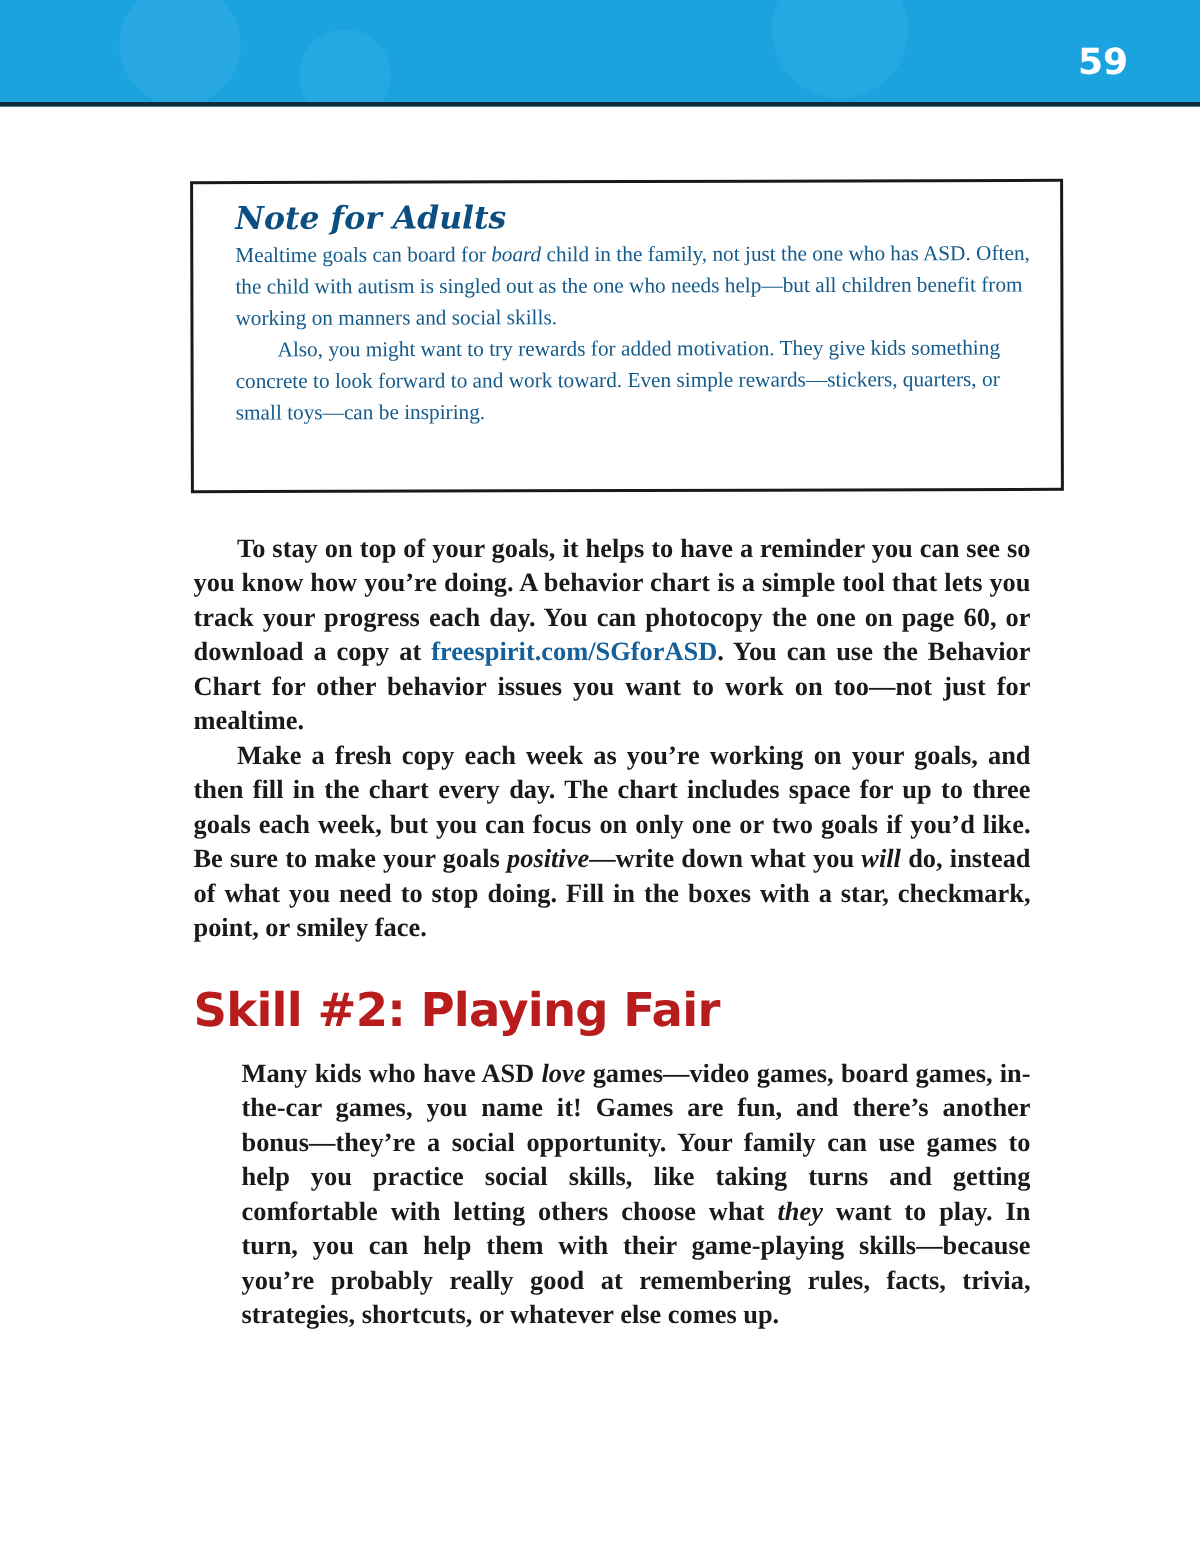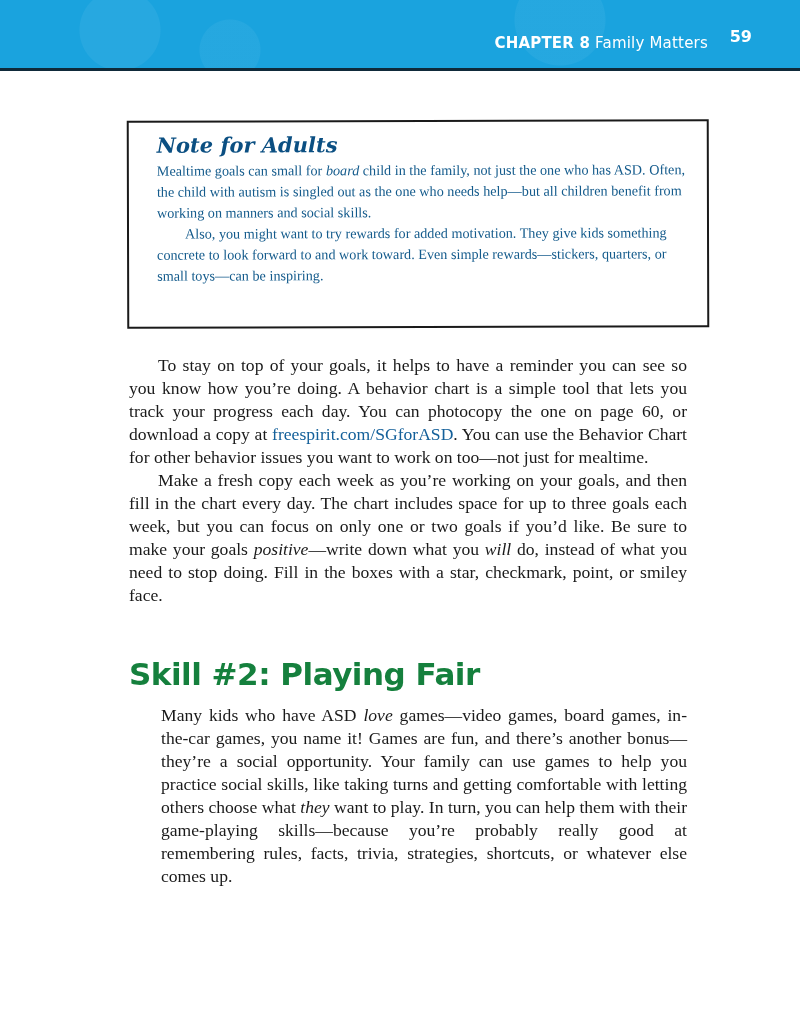--- a/index.html
+++ b/index.html
@@ -59,10 +59,6 @@
 <body>
 
 <div class="header">
-  <div class="runner">
-    <span class="chap">CHAPTER 8</span>
-    <span>Family Matters</span>
-  </div>
   <div class="pagenum">59</div>
 </div>
 

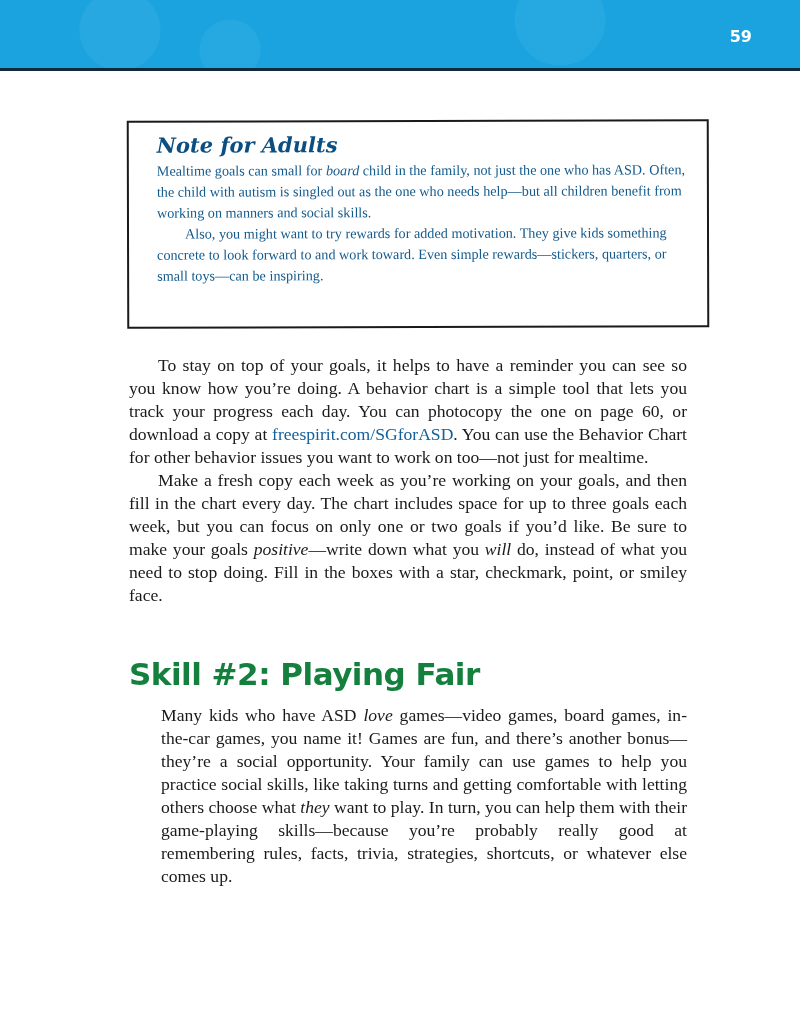--- a/index.html
+++ b/index.html
@@ -23,7 +23,7 @@
   .header .runner .chap { font-weight: bold; }
   .header .pagenum {
     position: absolute; right: 48px; top: 27px; color: #ffffff;
-    font-family: "DejaVu Sans", "Liberation Sans", sans-serif; font-weight: bold; font-size: 16px;
+    font-family: "DejaVu Sans", "Liberation Sans", sans-serif; font-weight: bold; font-size: 24px;
   }
   .note {
     position: absolute; left: 127px; top: 120px; width: 530px; height: 186px;

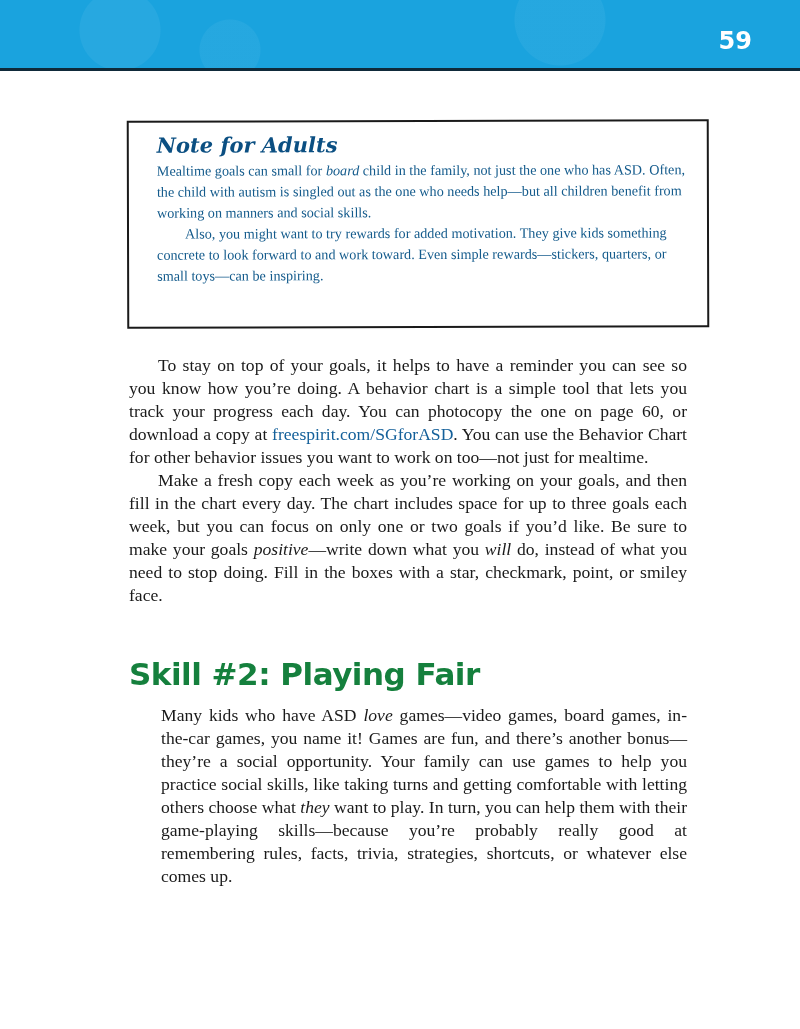--- a/index.html
+++ b/index.html
@@ -64,7 +64,7 @@
 
 <div class="note">
   <h3>Note for Adults</h3>
-  <p><span>Mealtime goals can small for </span><em>board</em><span> child in the family, not just the one who has ASD. Often, the child with autism is singled out as the one who needs help—but all children benefit from working on manners and social skills.</span></p>
+  <p><span>Mealtime goals can board for </span><em>board</em><span> child in the family, not just the one who has ASD. Often, the child with autism is singled out as the one who needs help—but all children benefit from working on manners and social skills.</span></p>
   <p class="indent">Also, you might want to try rewards for added motivation. They give kids something concrete to look forward to and work toward. Even simple rewards—stickers, quarters, or small toys—can be inspiring.</p>
 </div>
 

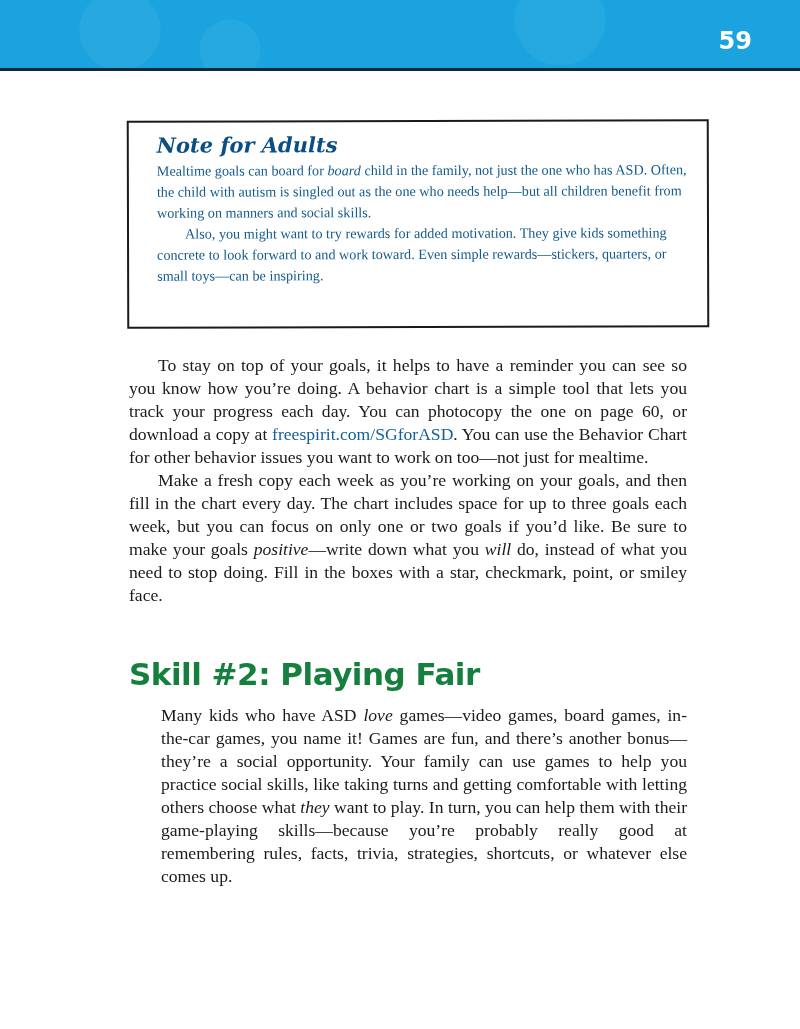--- a/index.html
+++ b/index.html
@@ -42,7 +42,7 @@
   .body {
     position: absolute; left: 129px; width: 558px;
     font-family: "Liberation Serif", "DejaVu Serif", serif; font-size: 17.6px; line-height: 23px;
-    text-align: justify; color: #1a1a1a;
+    text-align: justify; color: #1a1a1a; font-weight: bold;
   }
   .body p { margin: 0; text-indent: 29px; }
   .body a { color: #14609a; text-decoration: none; }

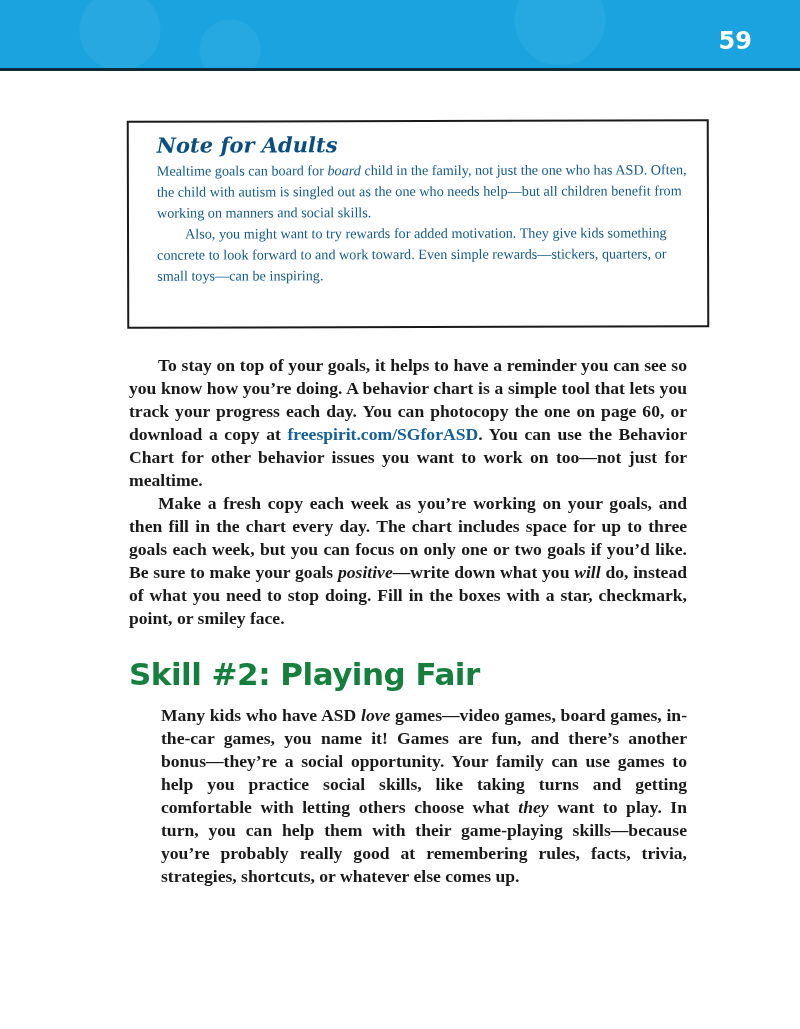--- a/index.html
+++ b/index.html
@@ -49,7 +49,7 @@
   .sec1 { top: 354px; }
   .skill-title {
     position: absolute; left: 129px; top: 656px; margin: 0;
-    color: #15803d; font-family: "DejaVu Sans", "Liberation Sans", sans-serif; font-weight: bold;
+    color: #b91c1c; font-family: "DejaVu Sans", "Liberation Sans", sans-serif; font-weight: bold;
     font-size: 31px; letter-spacing: -0.5px;
   }
   .sec2 { top: 704px; }

